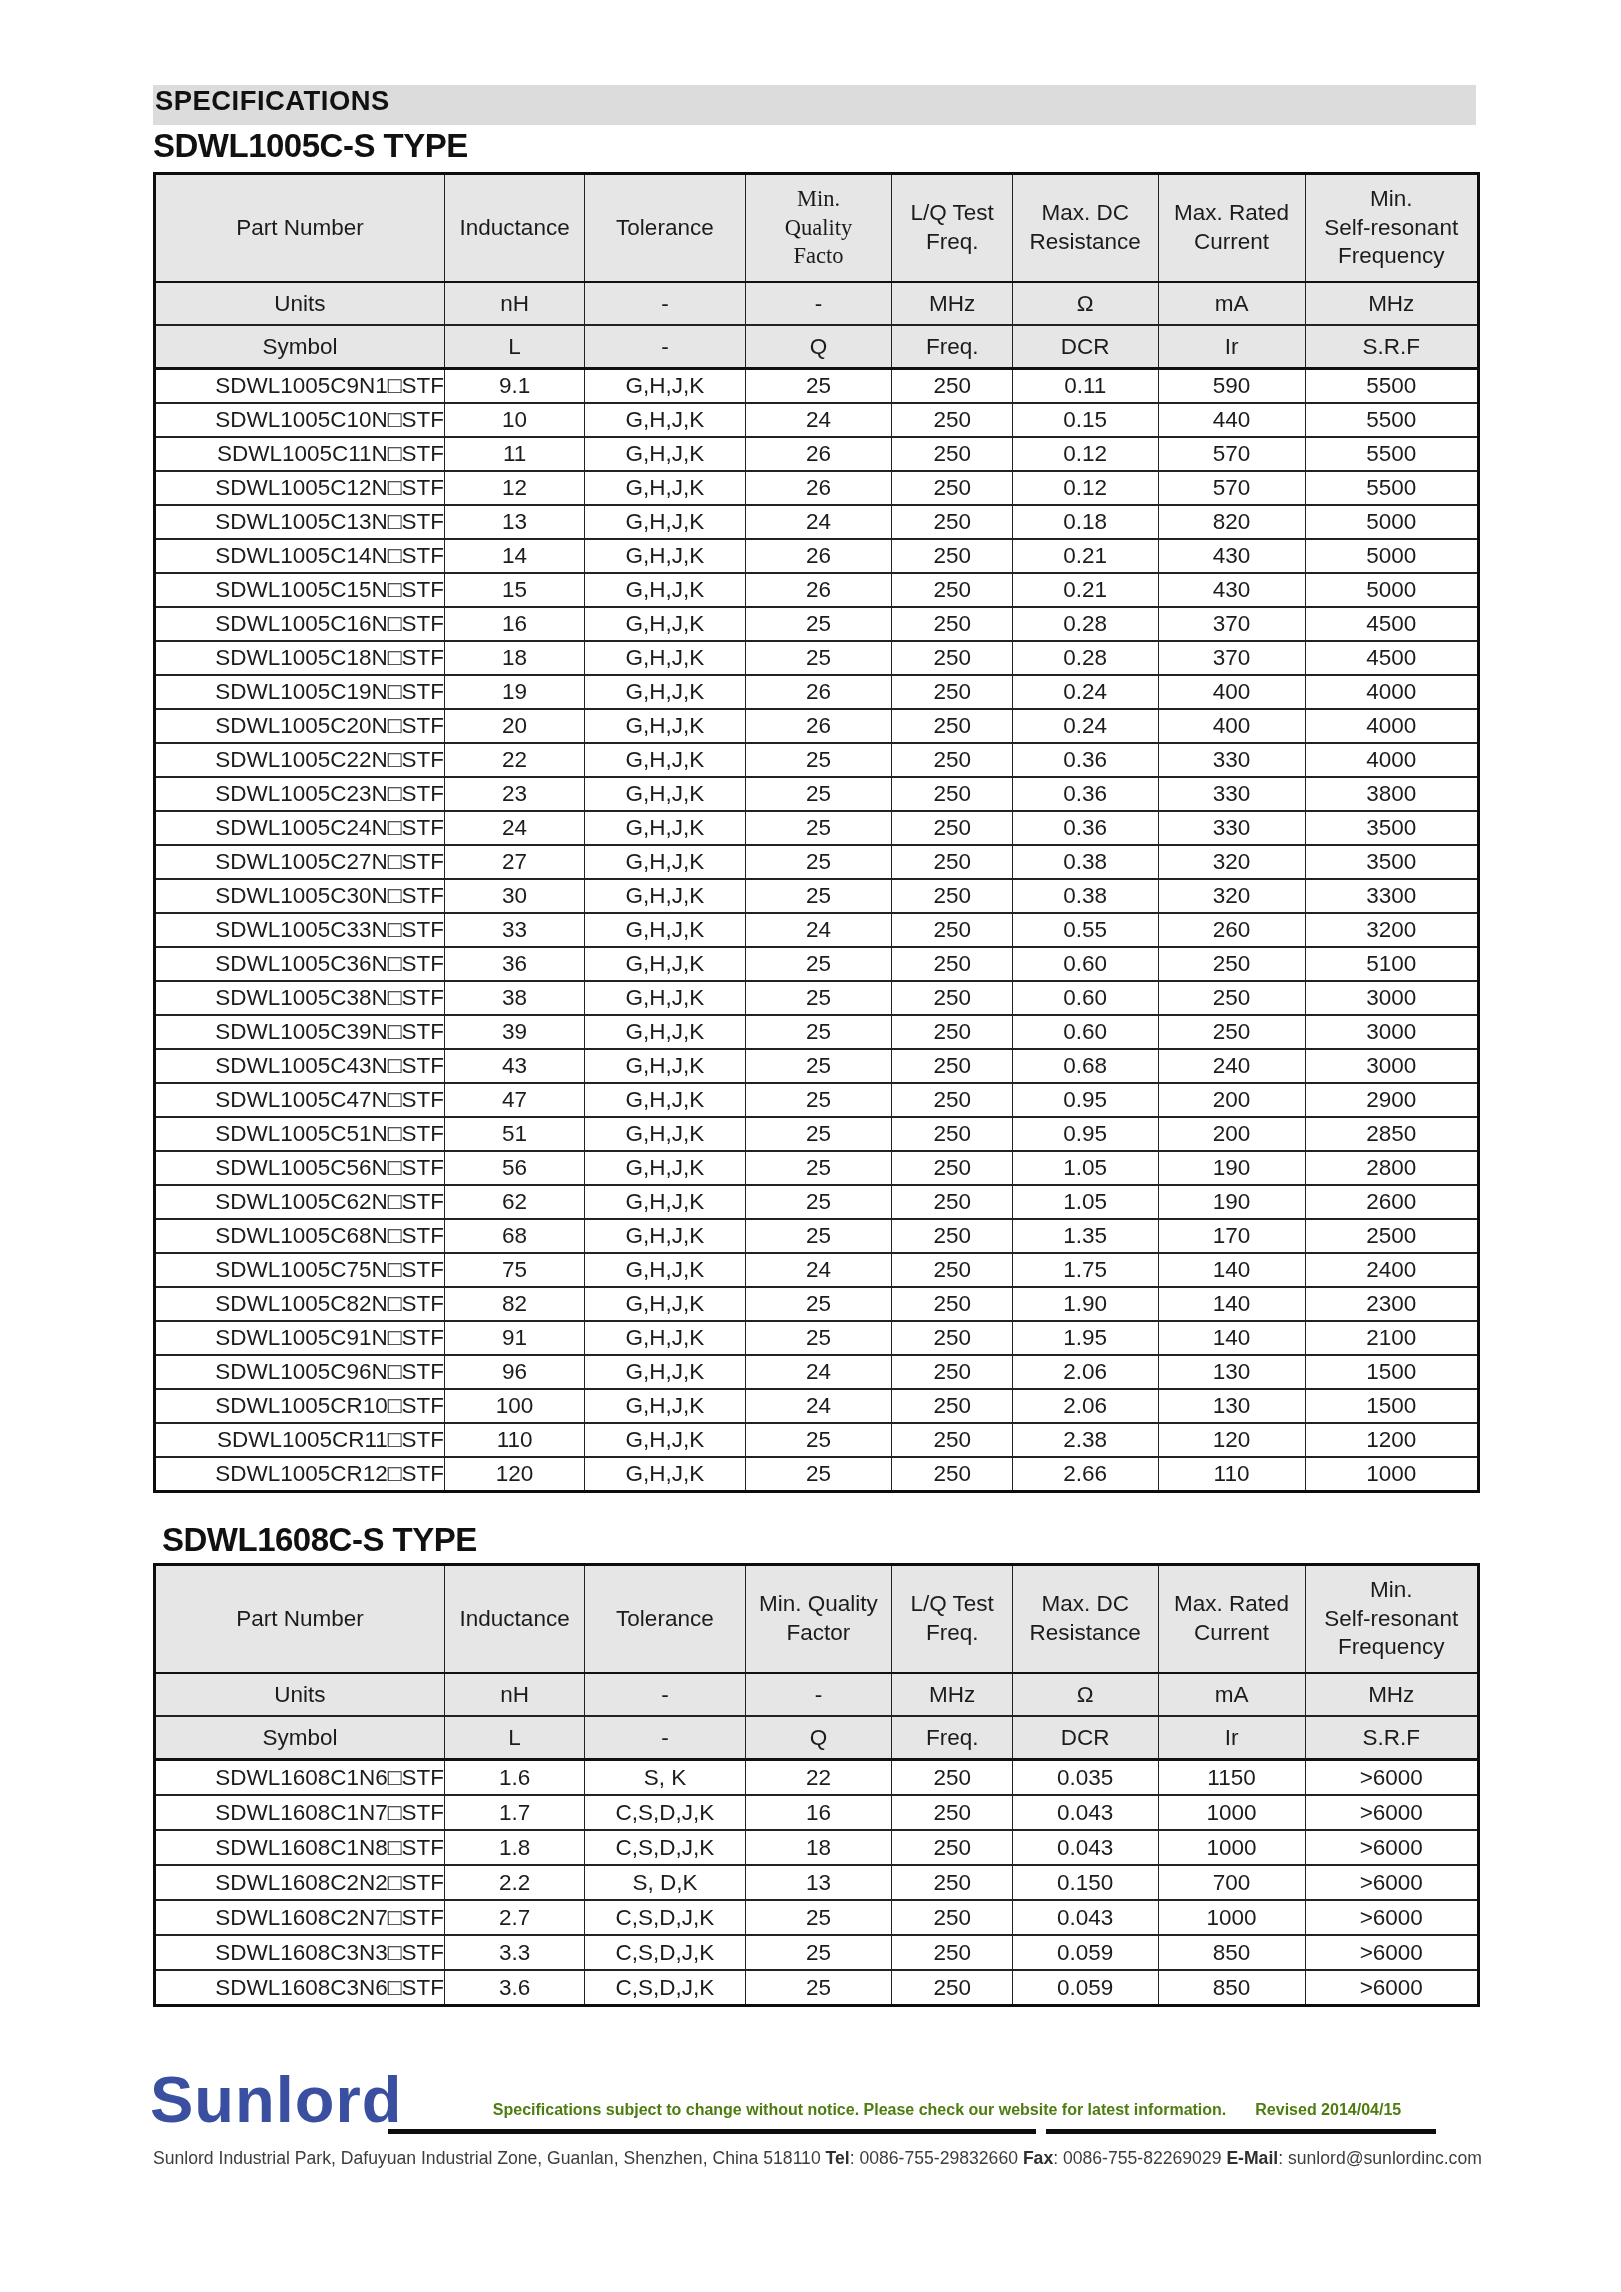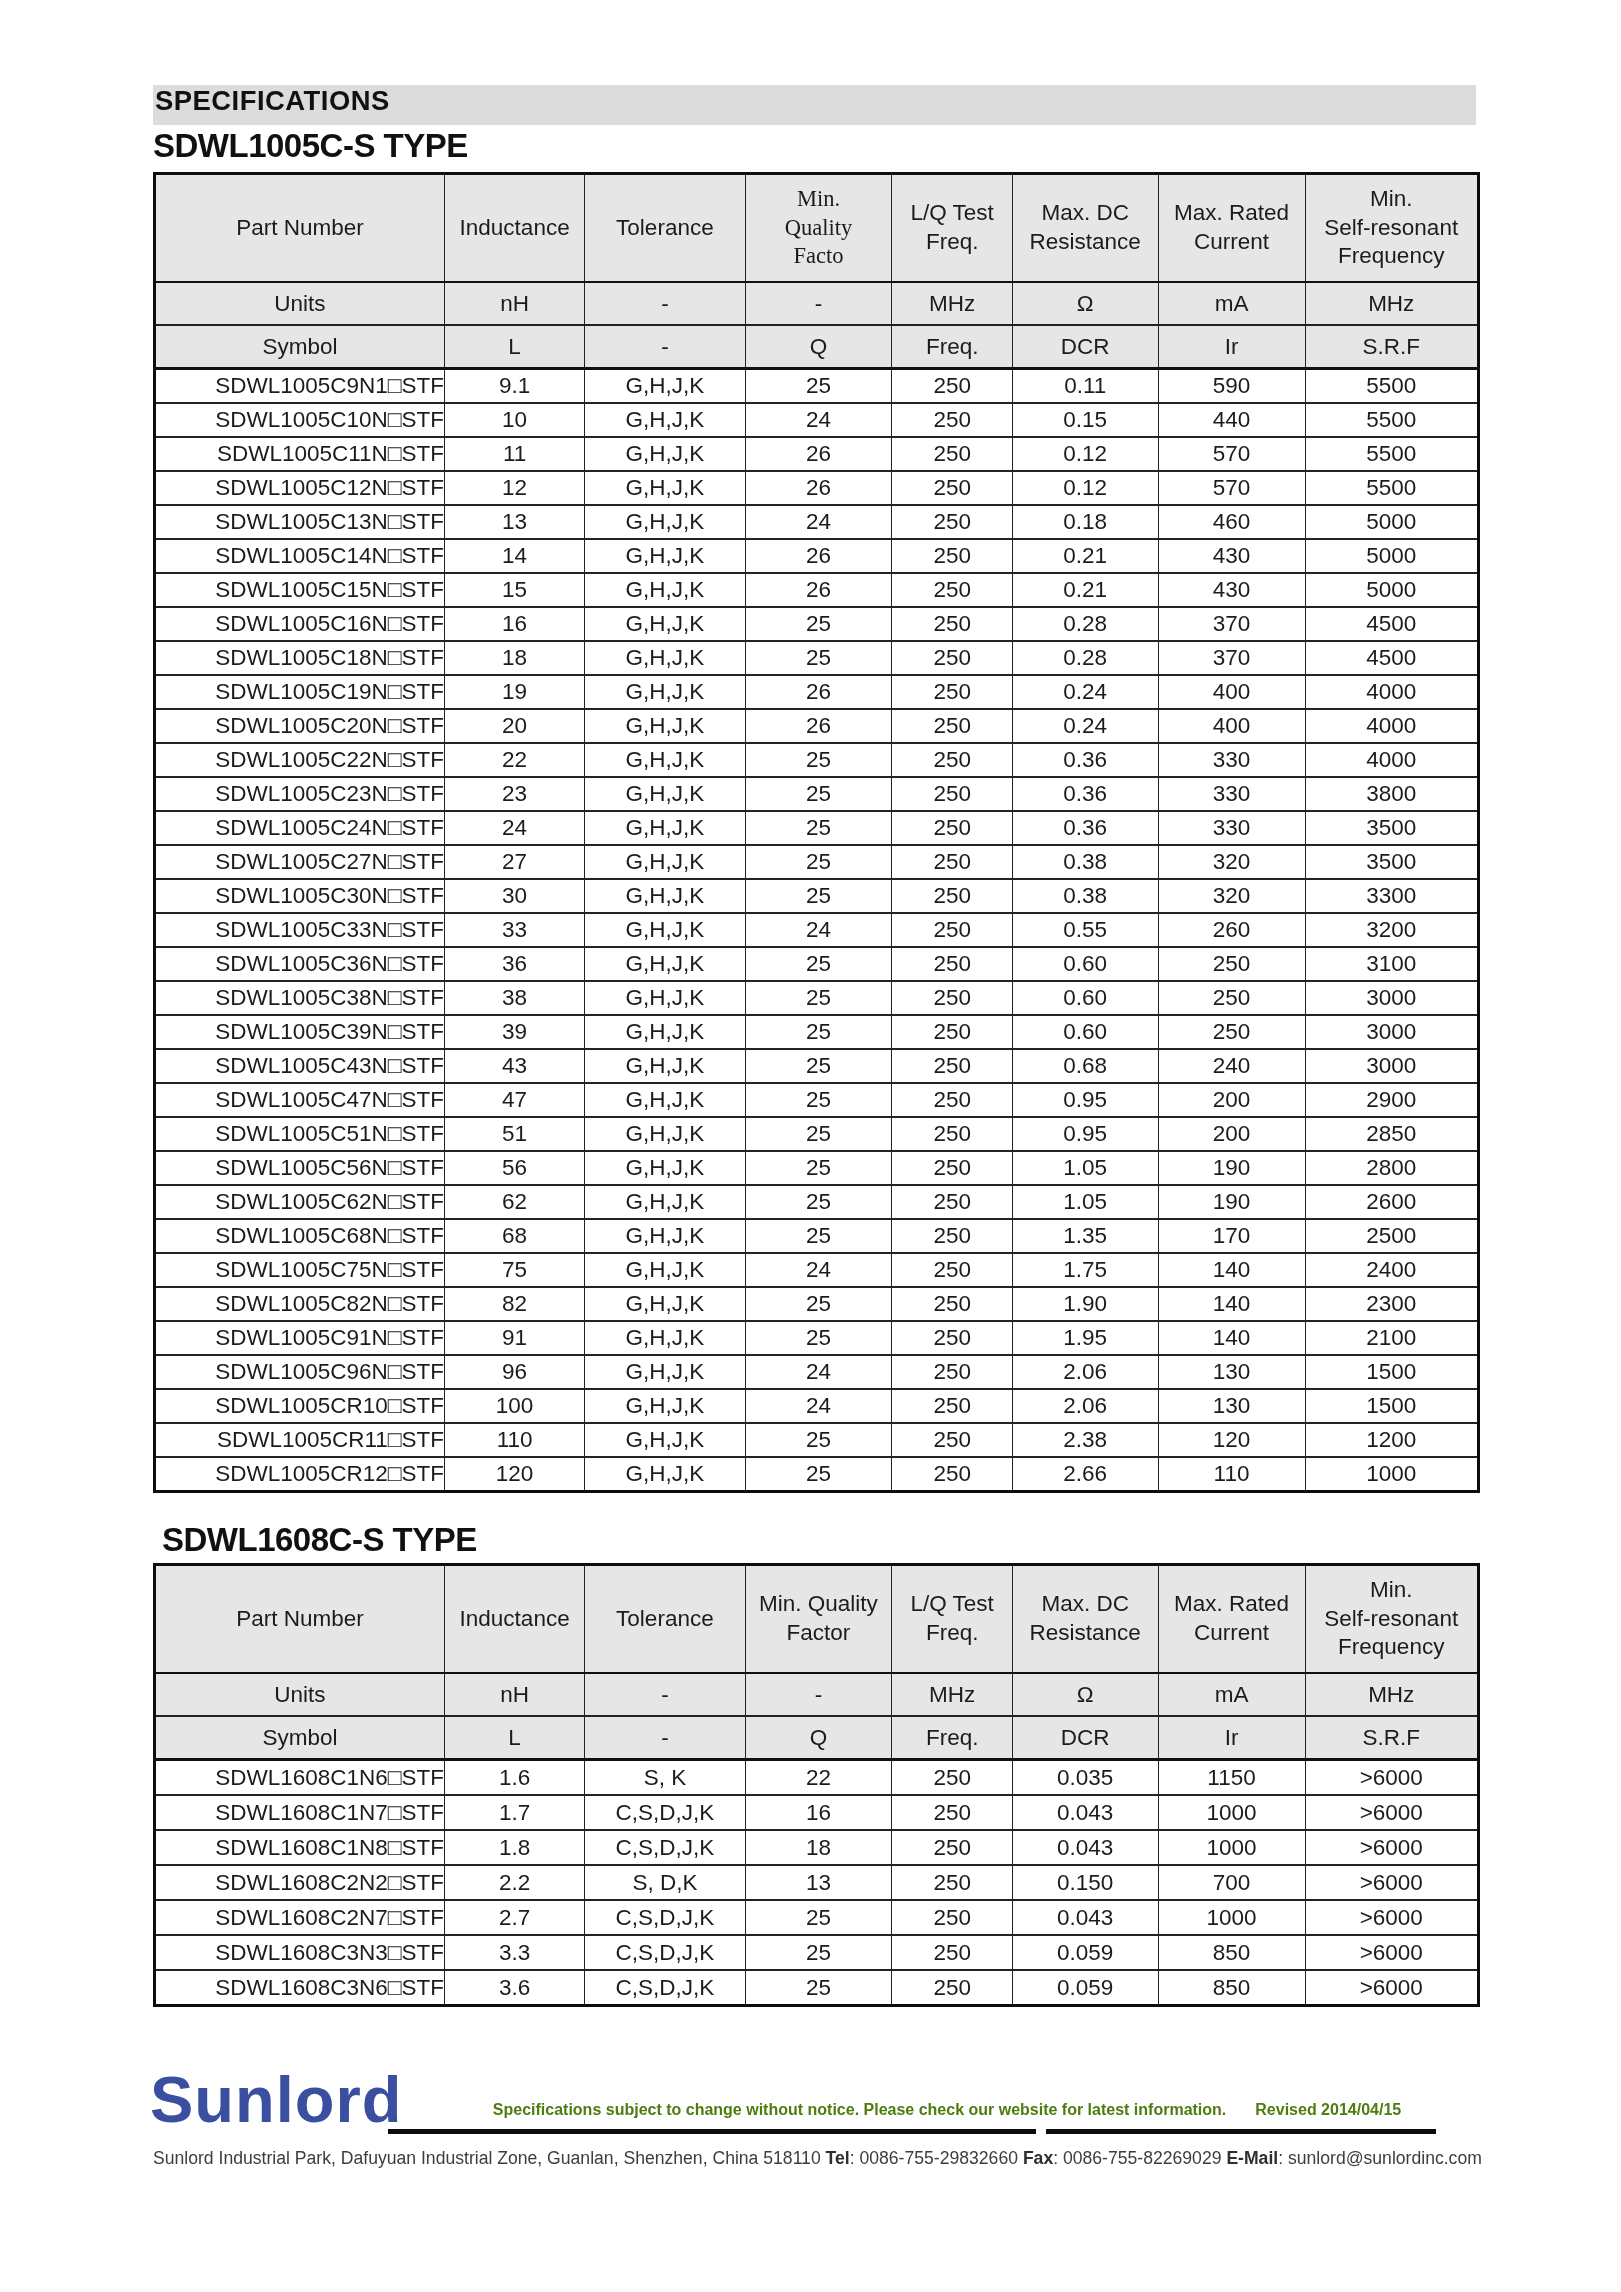--- a/index.html
+++ b/index.html
@@ -176,7 +176,7 @@
           <td>24</td>
           <td>250</td>
           <td>0.18</td>
-          <td>460</td>
+          <td>820</td>
           <td>5000</td>
         </tr>
         <tr class="data">

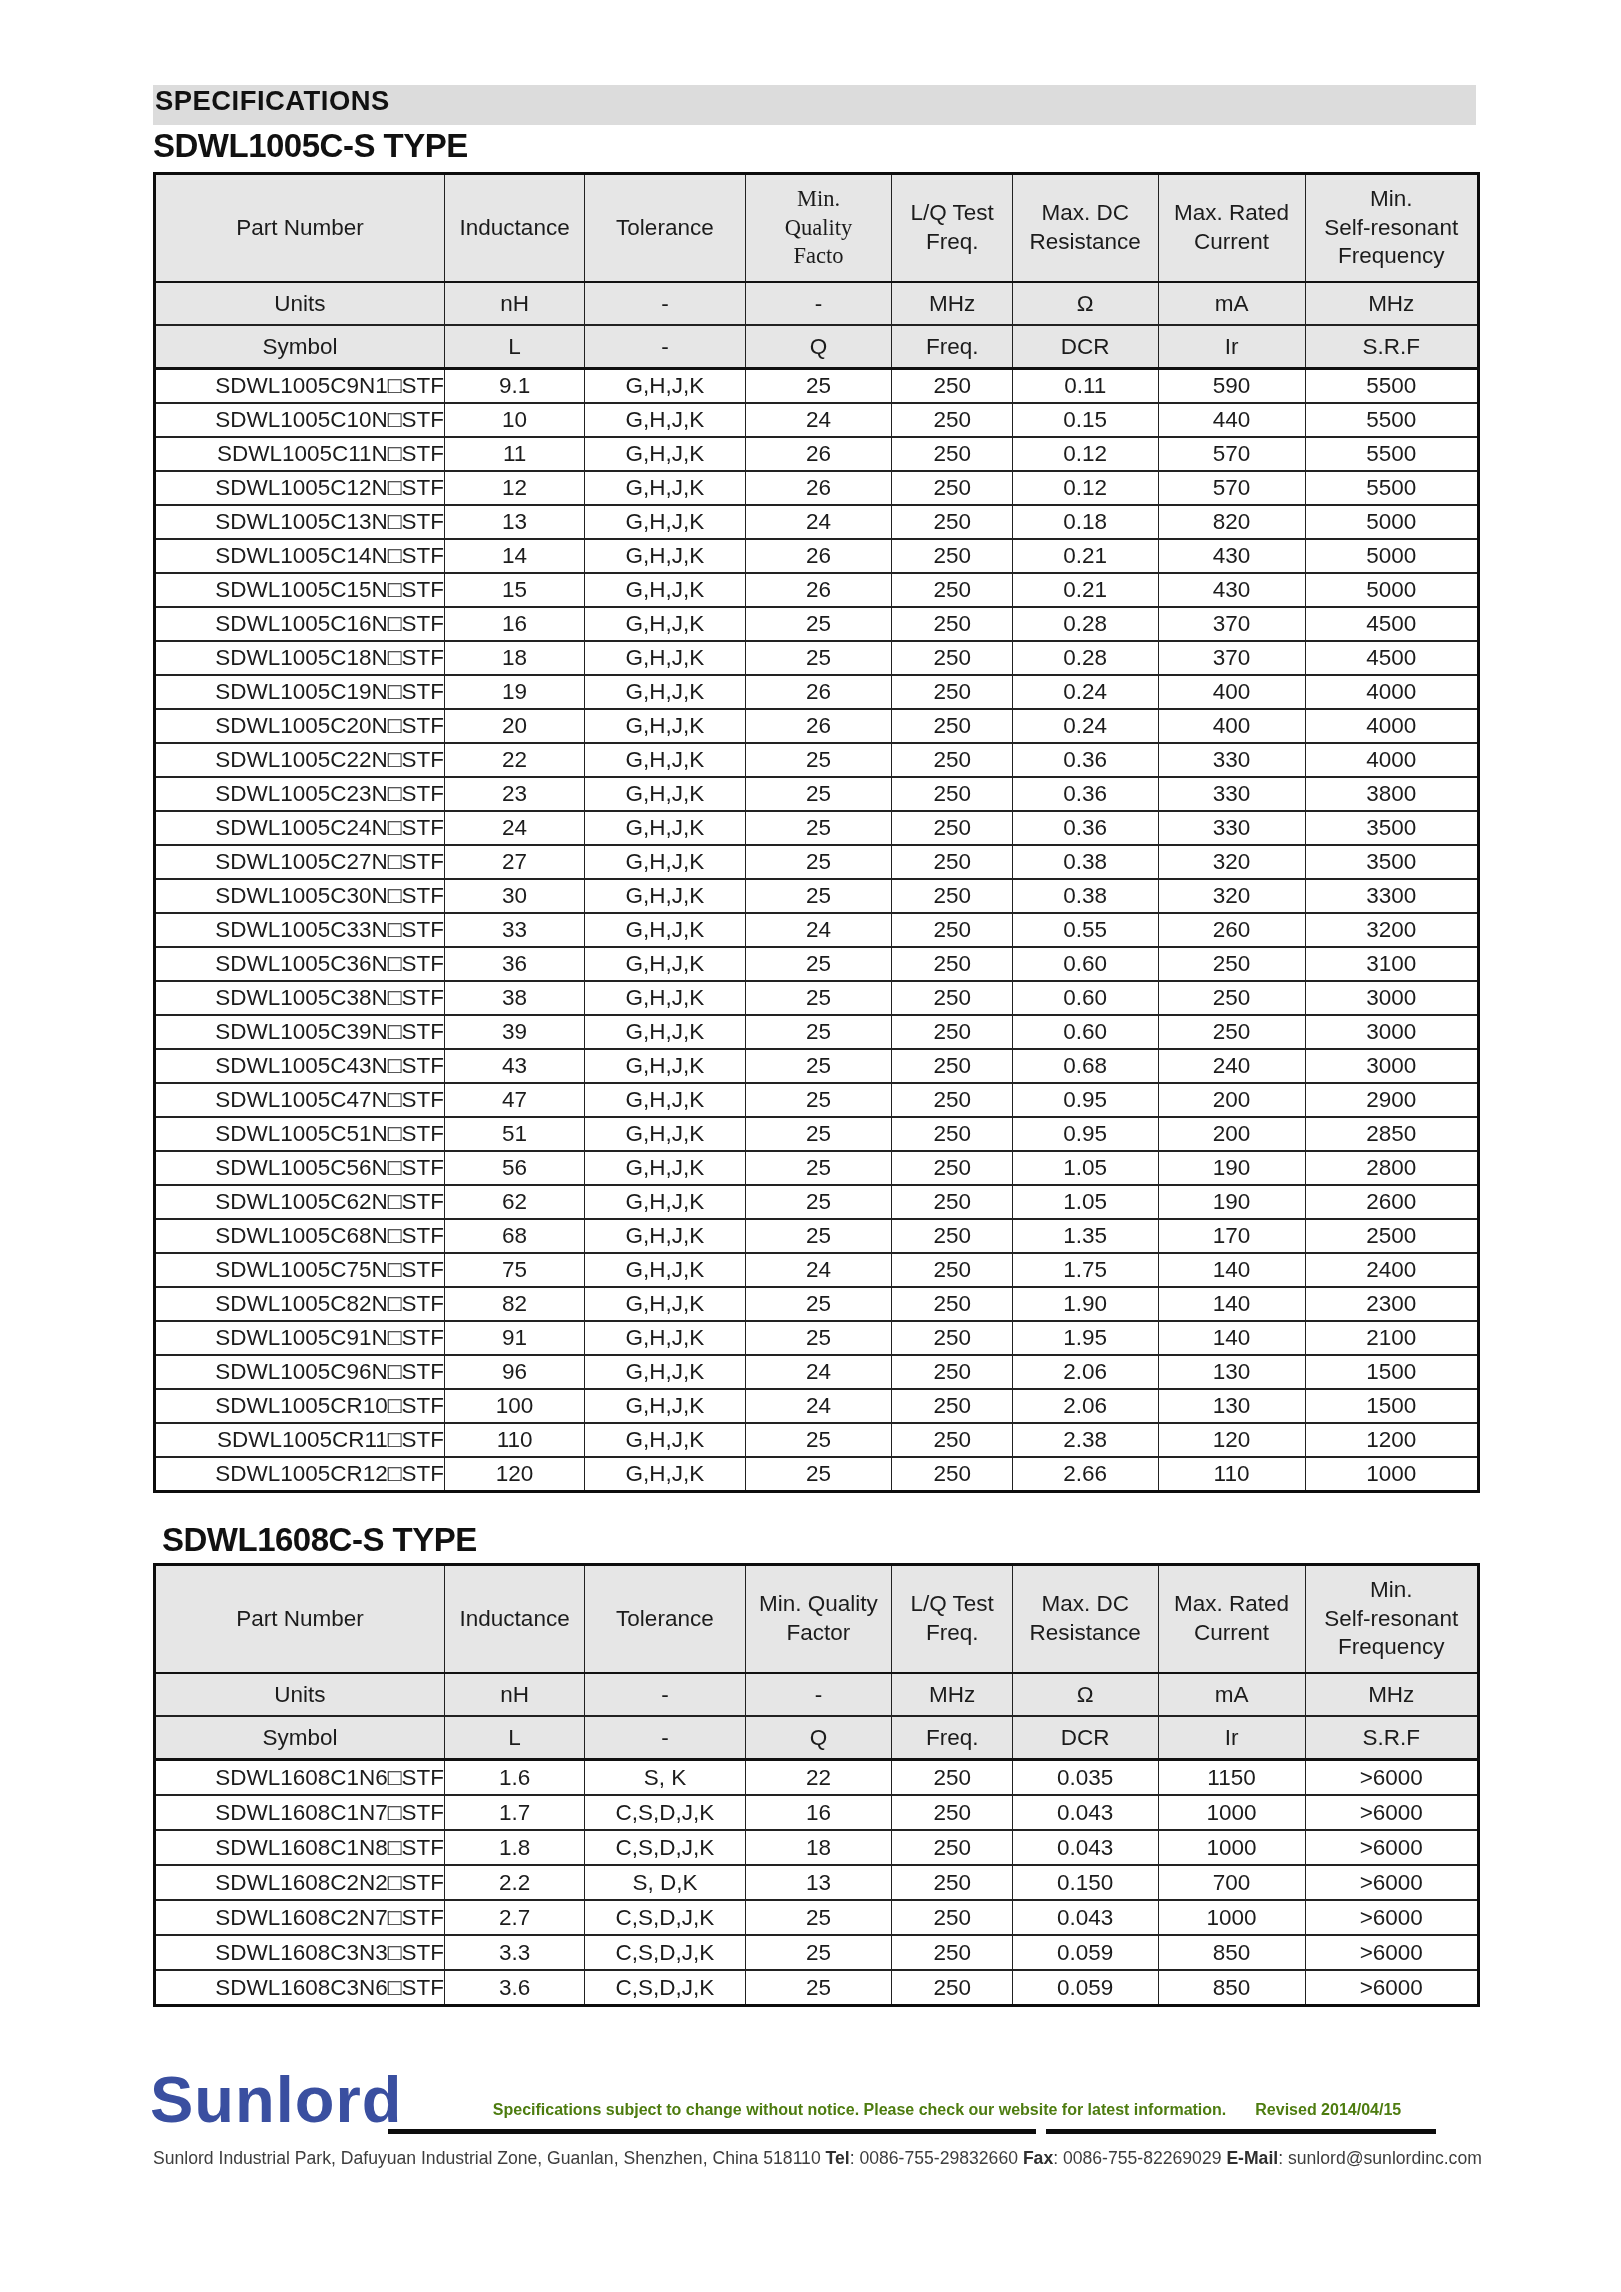--- a/index.html
+++ b/index.html
@@ -307,7 +307,7 @@
           <td>250</td>
           <td>0.60</td>
           <td>250</td>
-          <td>3100</td>
+          <td>5100</td>
         </tr>
         <tr class="data">
           <td class="first">SDWL1005C38N□STF</td>

